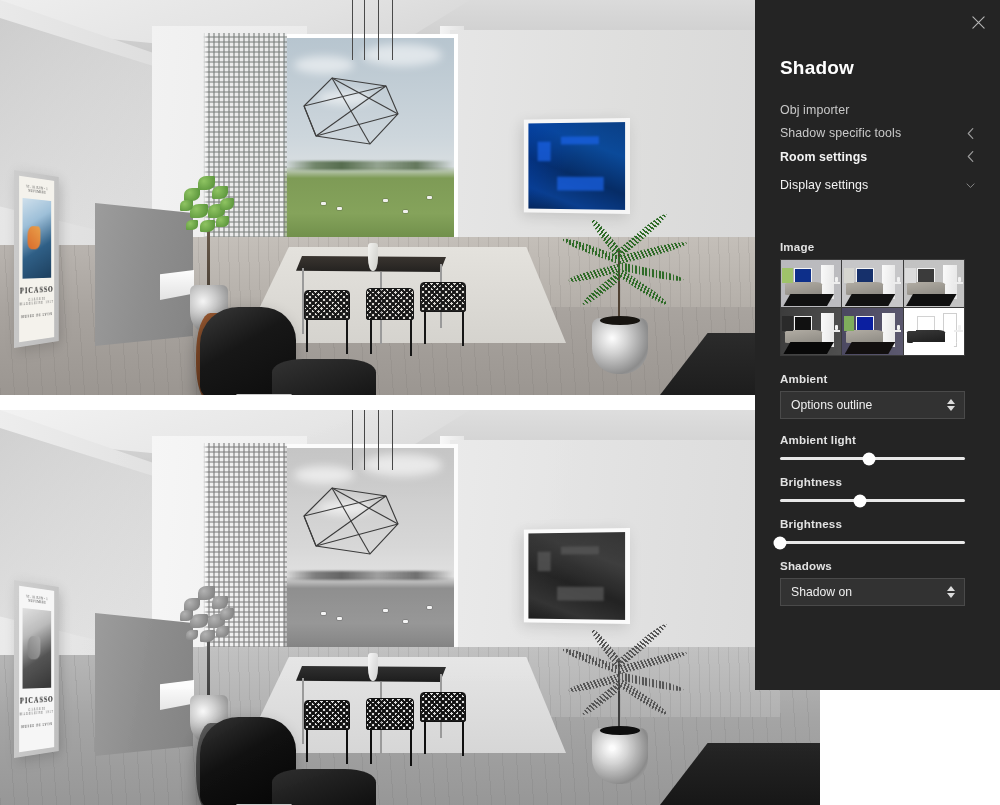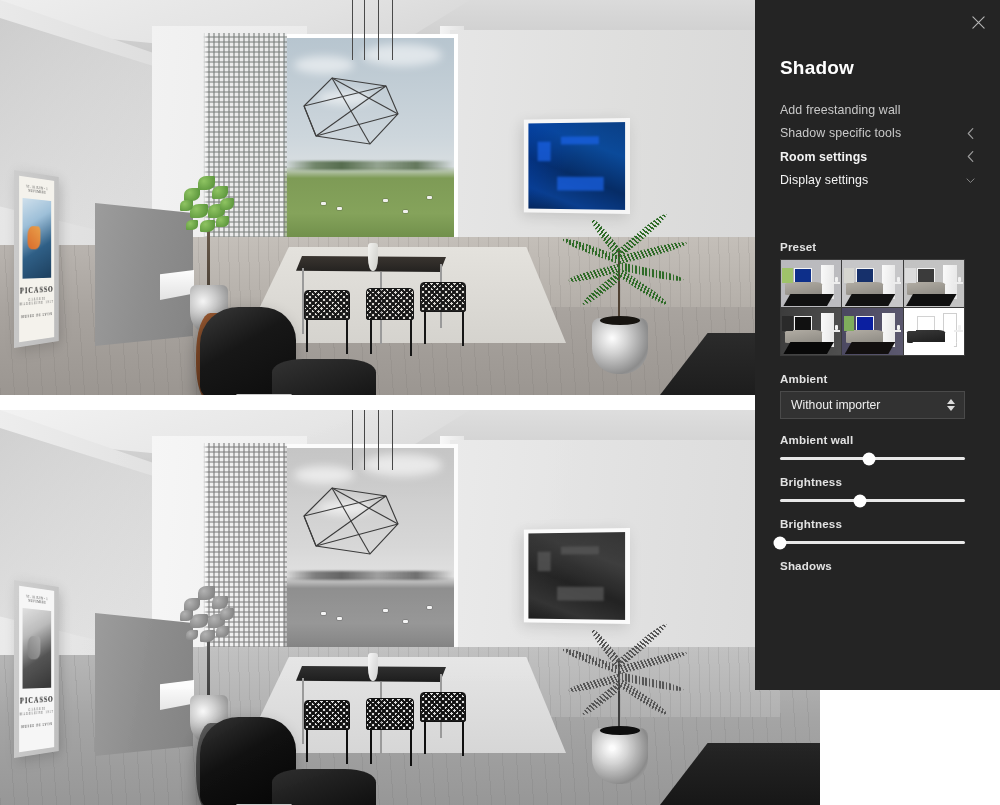--- a/index.html
+++ b/index.html
@@ -718,6 +718,9 @@
     <div class="panel-title">Shadow</div>
 
     <div class="menu" id="menu-list">
+        <div class="menu-item">
+          <span>Obj importer</span>
+        </div>
         <div class="menu-item">
           <span>Add freestanding wall</span>
         </div>

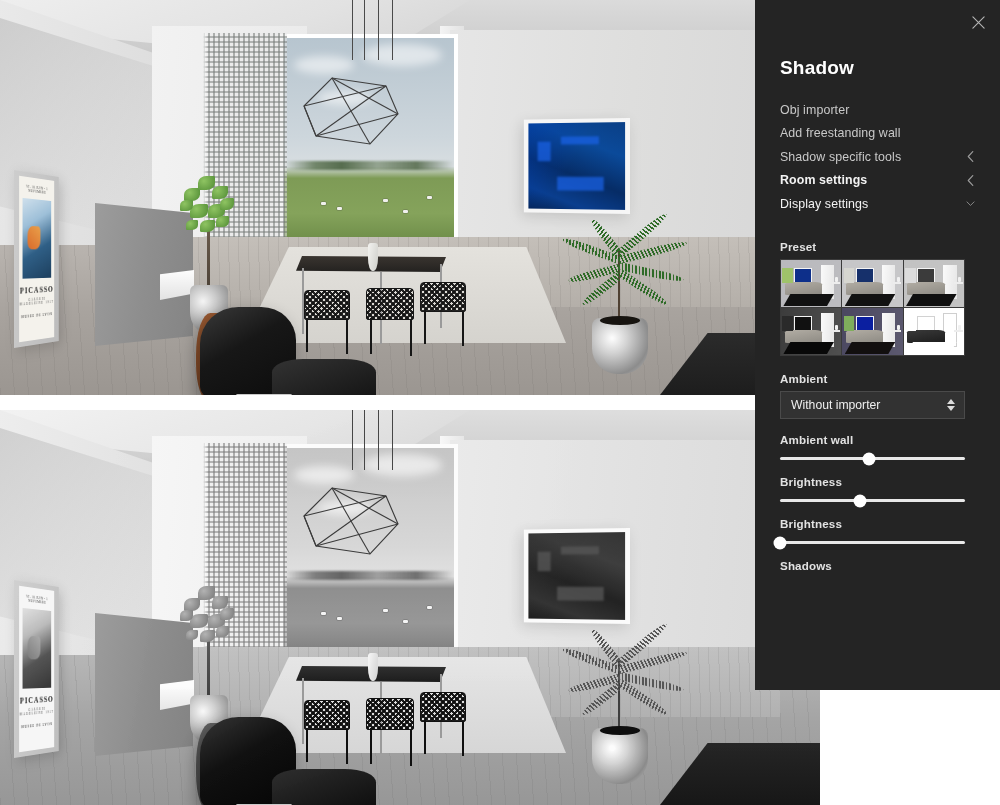--- a/index.html
+++ b/index.html
@@ -720,9 +720,6 @@
     <div class="menu" id="menu-list">
         <div class="menu-item">
           <span>Obj importer</span>
-        </div>
-        <div class="menu-item">
-          <span>Add freestanding wall</span>
         </div>
         <div class="menu-item">
           <span>Shadow specific tools</span>

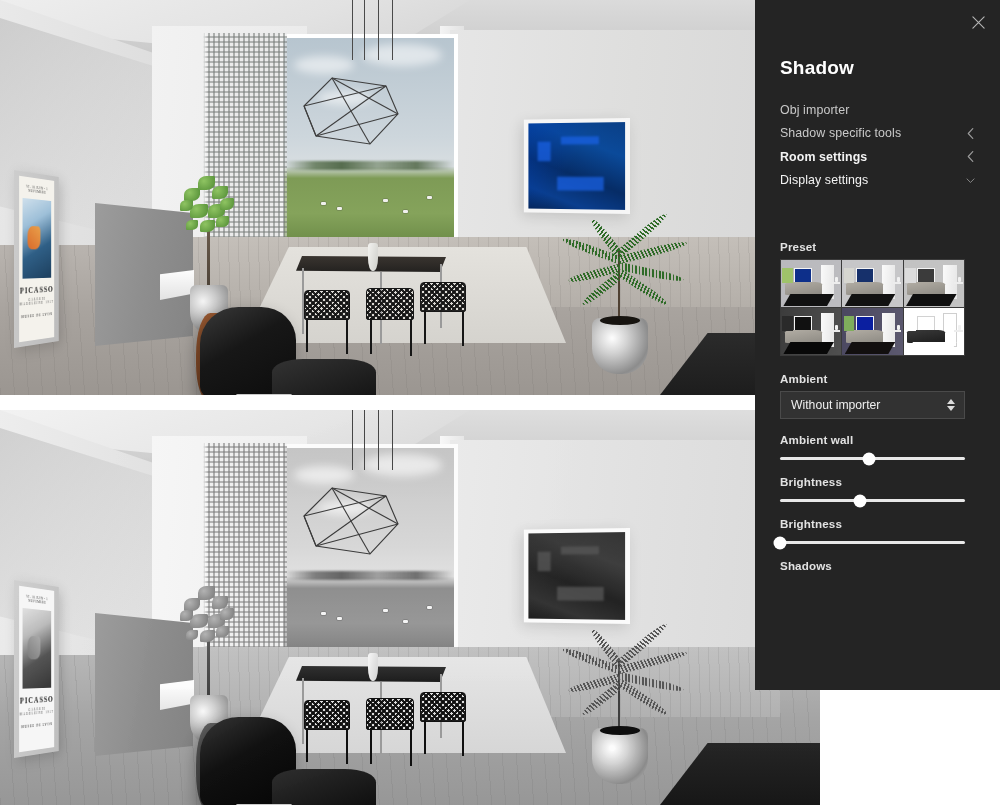--- a/index.html
+++ b/index.html
@@ -355,7 +355,7 @@
     letter-spacing: .1px;
   }
   .menu-item.strong { color: #f3f3f3; font-weight: 700; }
-  .menu-item.active { color: #f3f3f3; }
+  .menu-item.active { color: #f3f3f3; align-items: flex-end; }
   .menu-item .chev { display: flex; align-items: center; color: #9a9a9a; }
   .menu-item .chev svg { width: 9px; height: 13px; }
 

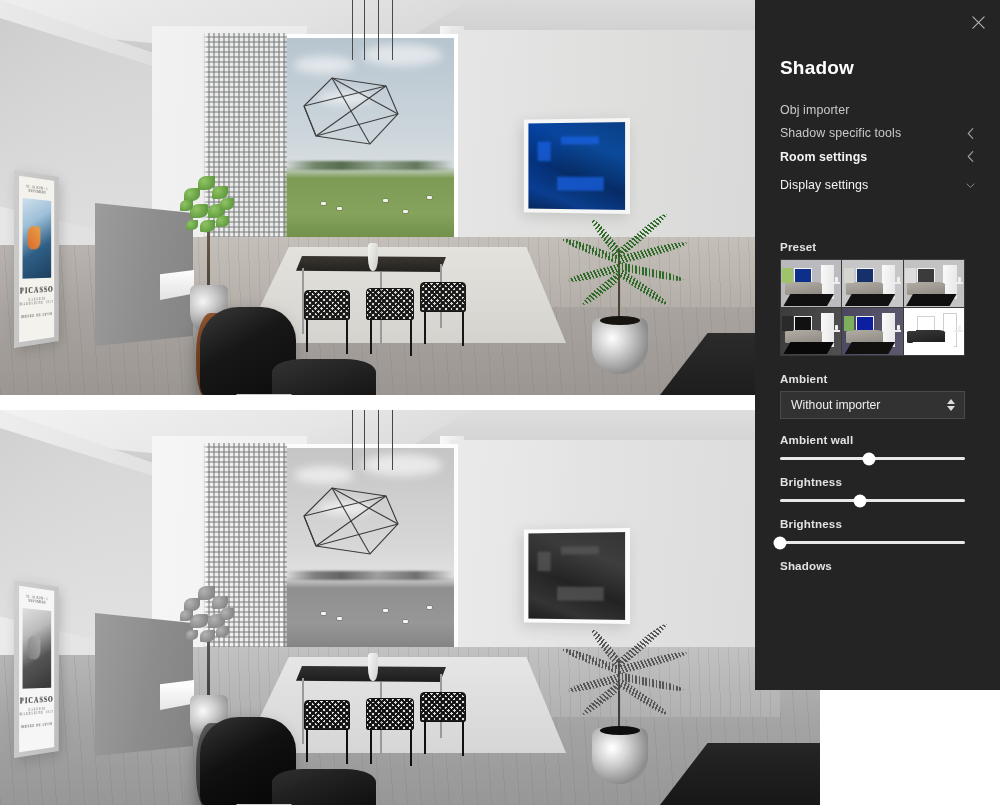--- a/index.html
+++ b/index.html
@@ -749,7 +749,7 @@
 
     <div class="section">
 
-      <div class="field-label">Preset</div>
+      <div class="field-label">Image</div>
       <div id="preset-grid">
           <div class="preset-thumb">
             <div class="pt-wall" style="background:linear-gradient(100deg,#b9b9bd,#b9b9bddd);"></div>

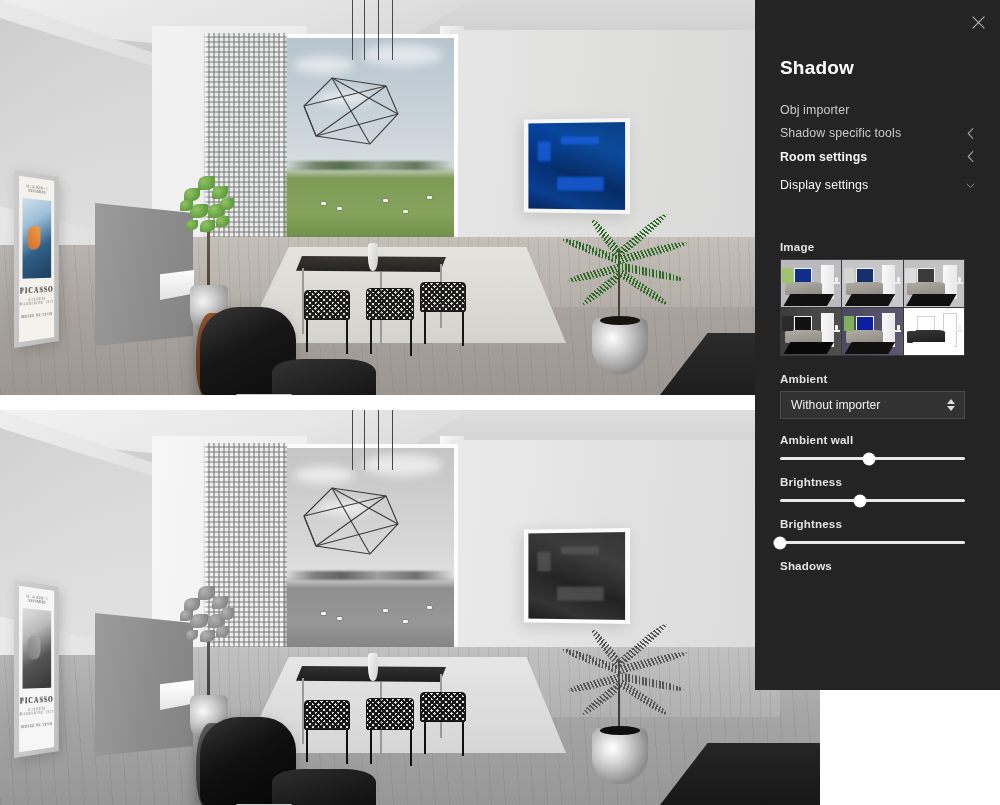--- a/index.html
+++ b/index.html
@@ -815,7 +815,7 @@
 
       <div class="field-label">Ambient</div>
       <div class="select-box">
-        <span>Without importer</span>
+        <span>Options outline</span>
         <span class="stepper">
           <i class="up"></i>
             <i class="down"></i>

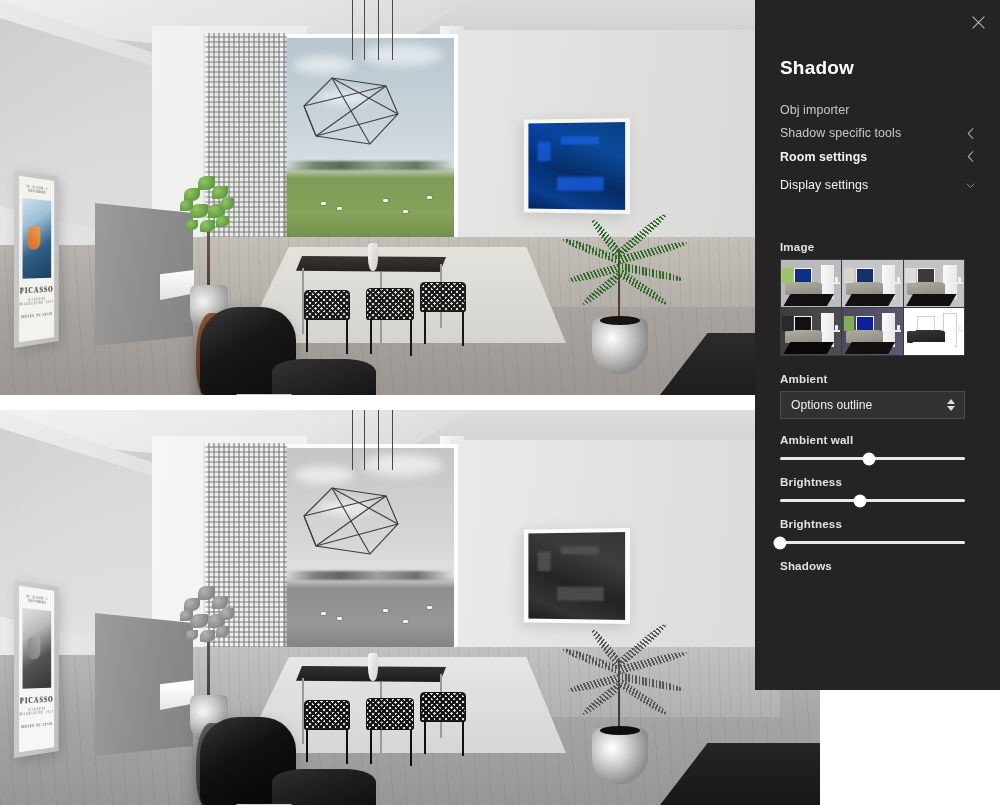--- a/index.html
+++ b/index.html
@@ -825,7 +825,7 @@
       <div style="height:14px;"></div>
 
       <div class="slider-group">
-        <div class="field-label">Ambient wall</div>
+        <div class="field-label">Ambient light</div>
         <div class="slider-track">
           <div class="slider-thumb" style="left: 48%;"></div>
         </div>

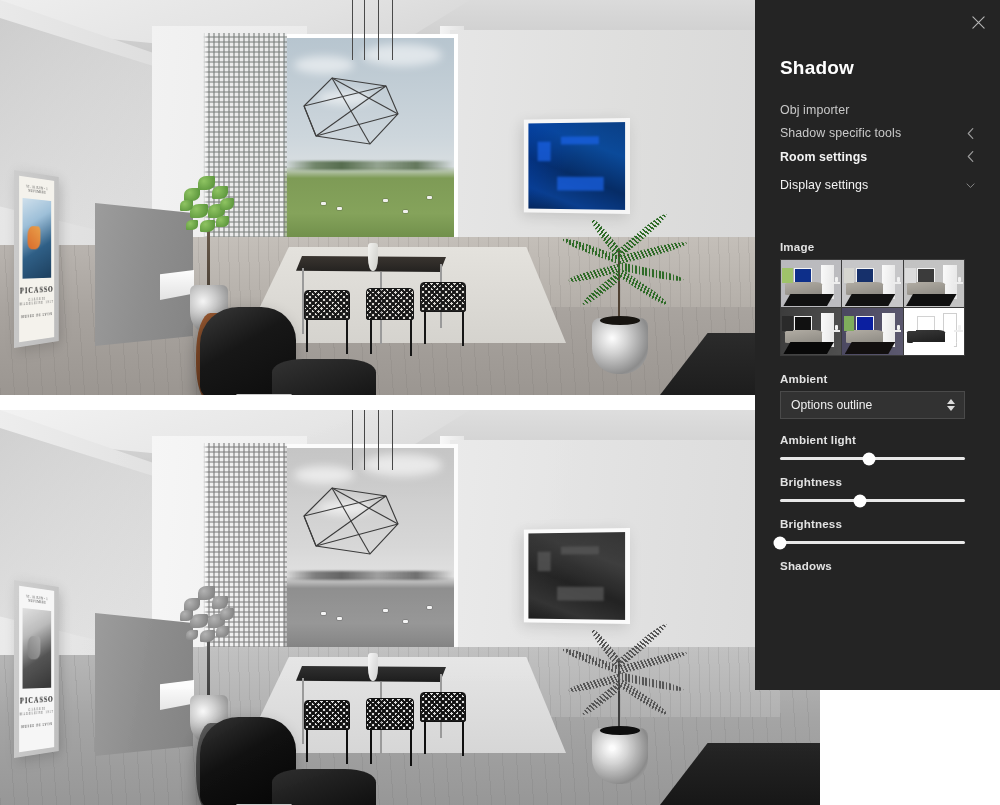--- a/index.html
+++ b/index.html
@@ -847,6 +847,13 @@
       </div>
 
       <div class="field-label">Shadows</div>
+      <div class="select-box">
+        <span>Shadow on</span>
+        <span class="stepper">
+          <i class="up"></i>
+            <i class="down"></i>
+        </span>
+      </div>
 
     </div>
   </div>

